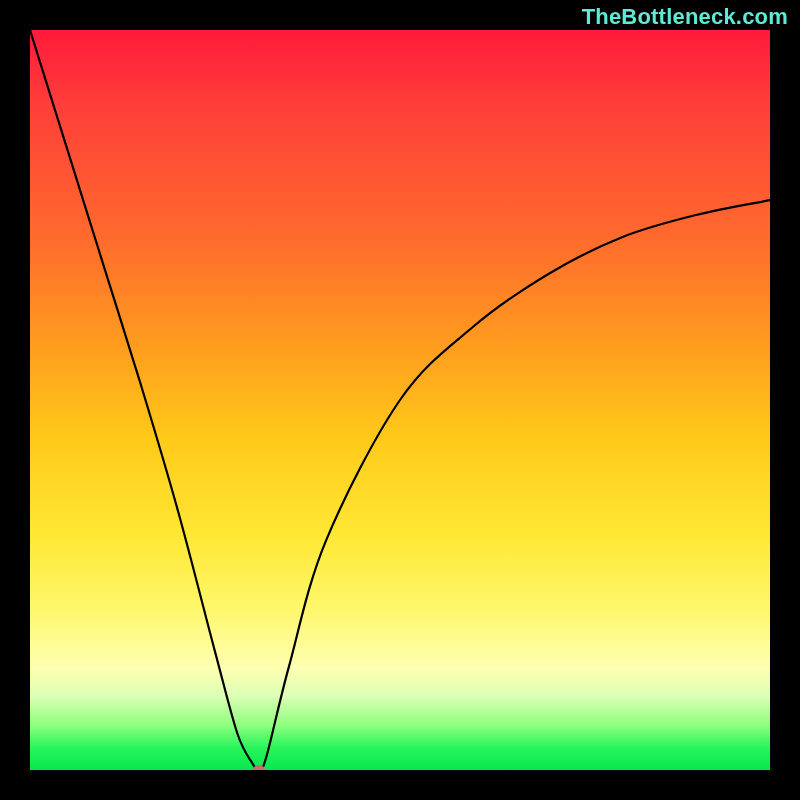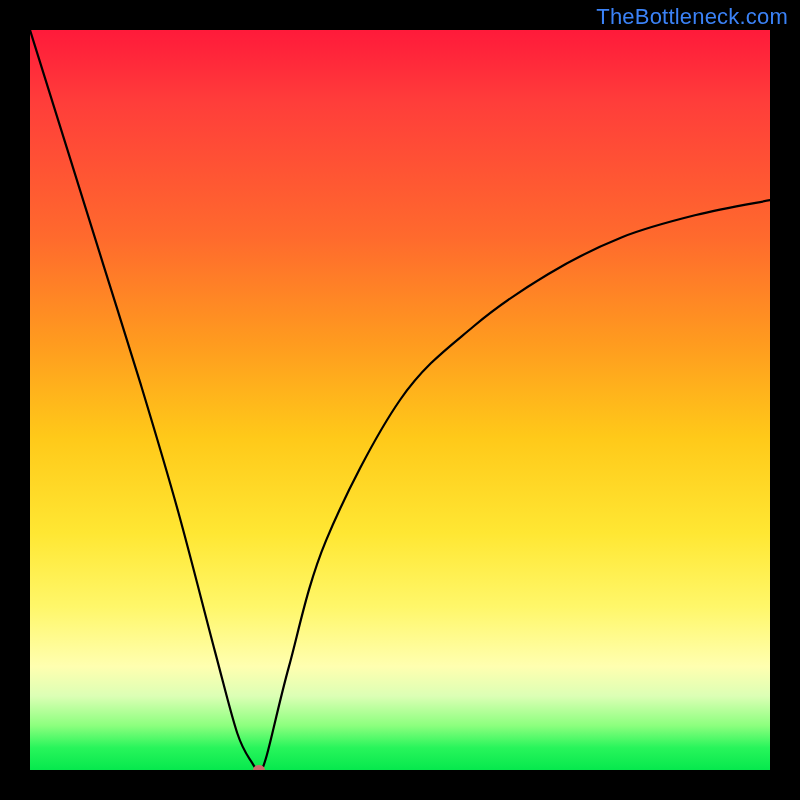--- a/index.html
+++ b/index.html
@@ -21,9 +21,9 @@
     position: absolute;
     top: 4px;
     right: 12px;
-    color: #3b82f6;
+    color: #5eead4;
     font-size: 22px;
-    font-weight: 400;
+    font-weight: 700;
     letter-spacing: 0.2px;
     z-index: 5;
     user-select: none;

